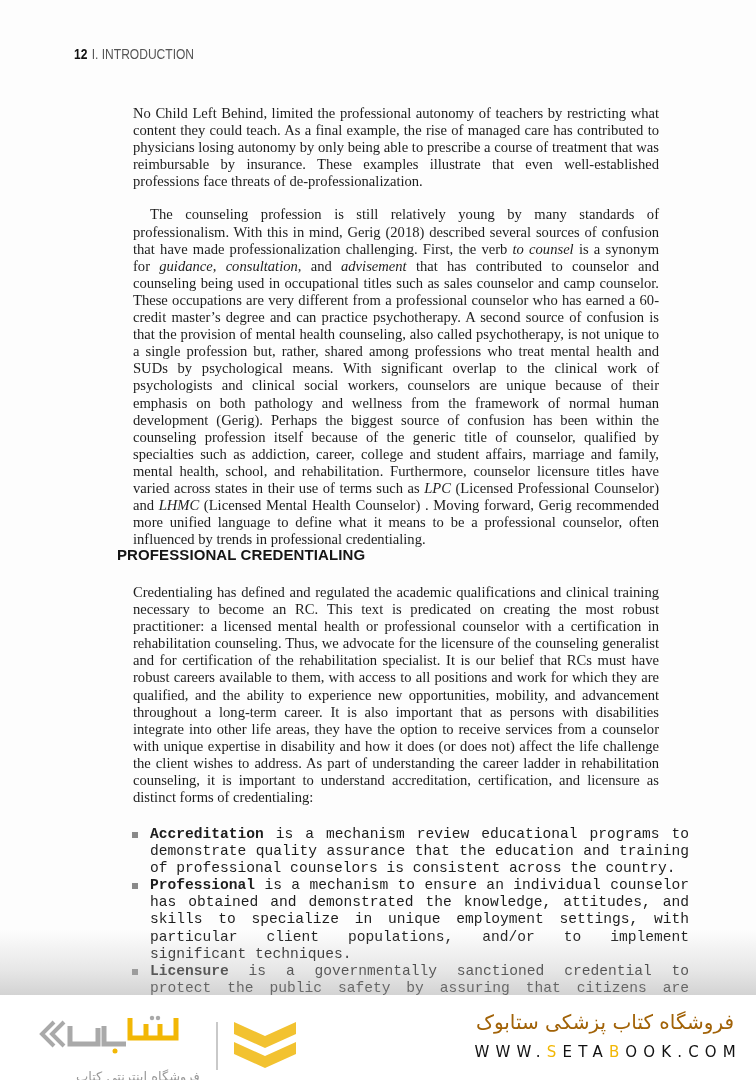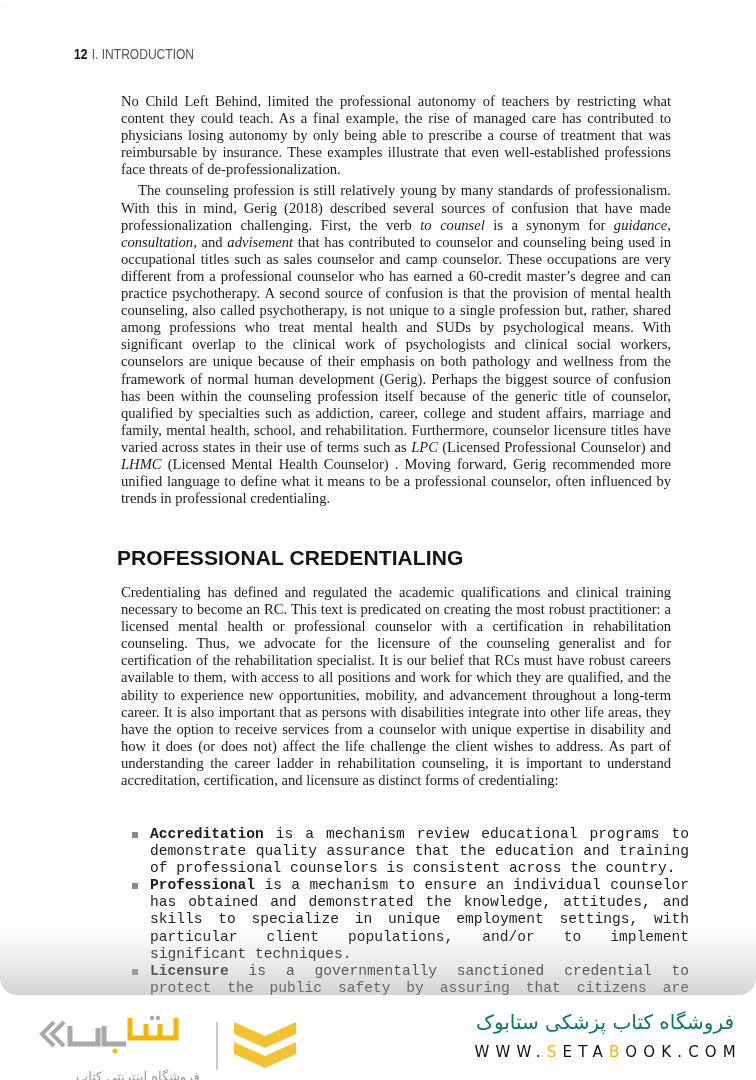--- a/index.html
+++ b/index.html
@@ -7,7 +7,7 @@
     width: 756px; height: 1080px; position: relative; overflow: hidden;
     background: #ffffff; color: #1c1c1c;
   }
-  .page { position: absolute; left: 0; top: 0; width: 756px; height: 995px; background: #fdfdfd; overflow: hidden; border-radius: 17px; }
+  .page { position: absolute; left: 0; top: 0; width: 756px; height: 995px; background: #fdfdfd; overflow: hidden; }
   .running-head {
     position: absolute; left: 74px; top: 46px;
     font-family: "Liberation Sans", sans-serif; font-size: 14px; letter-spacing: 0px;

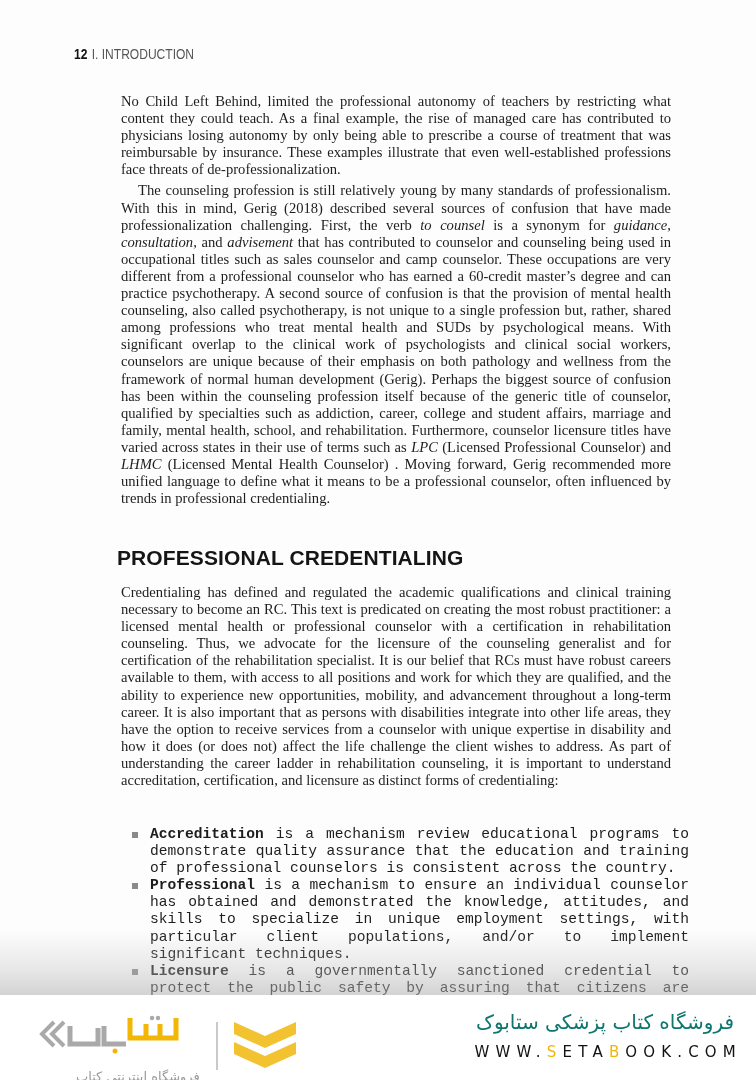--- a/index.html
+++ b/index.html
@@ -20,7 +20,7 @@
     font-family: "Liberation Serif", serif; font-size: 14.6px; line-height: 17.1px;
     text-align: justify; color: #1d1d1d;
   }
-  .body-text p { margin: 4px; }
+  .body-text p { margin: 16px; }
   .body-text p.indent { text-indent: 17px; }
   #para-block-1 { top: 89px; }
   .heading {

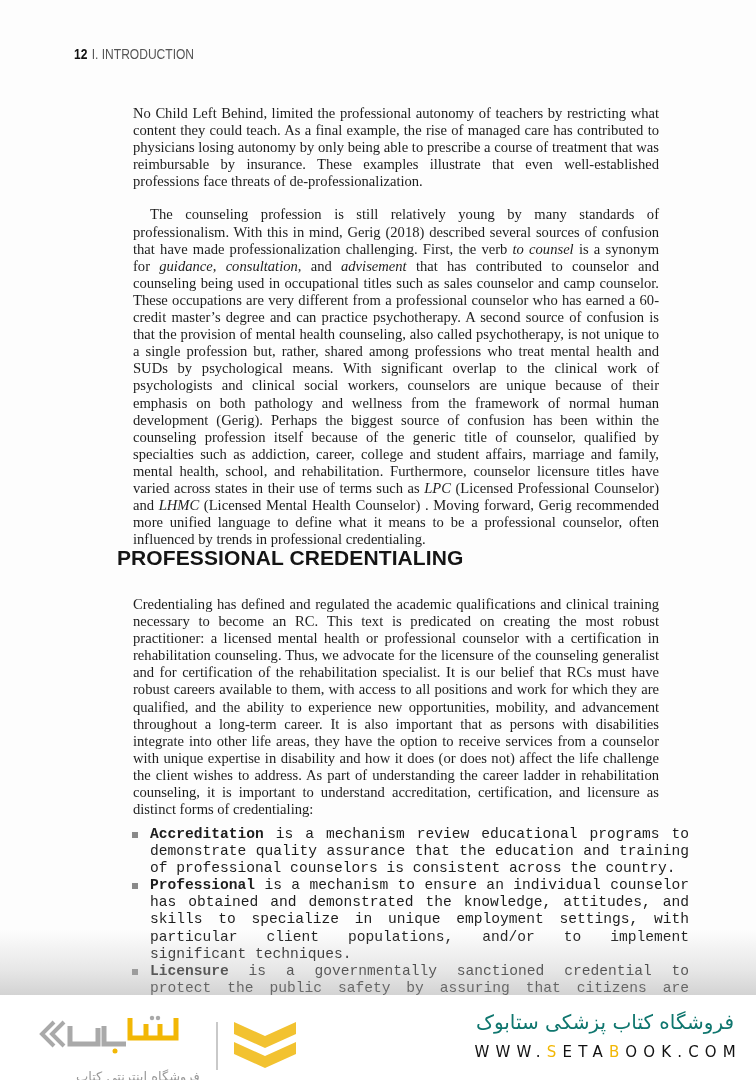--- a/index.html
+++ b/index.html
@@ -25,7 +25,7 @@
   #para-block-1 { top: 89px; }
   .heading {
     position: absolute; left: 117px; top: 546px;
-    font-family: "Liberation Sans", sans-serif; font-weight: bold; font-size: 21px;
+    font-family: "Liberation Sans", sans-serif; font-weight: bold; font-size: 15px;
     color: #151515; letter-spacing: 0.1px;
   }
   #para-block-2 { top: 580px; }

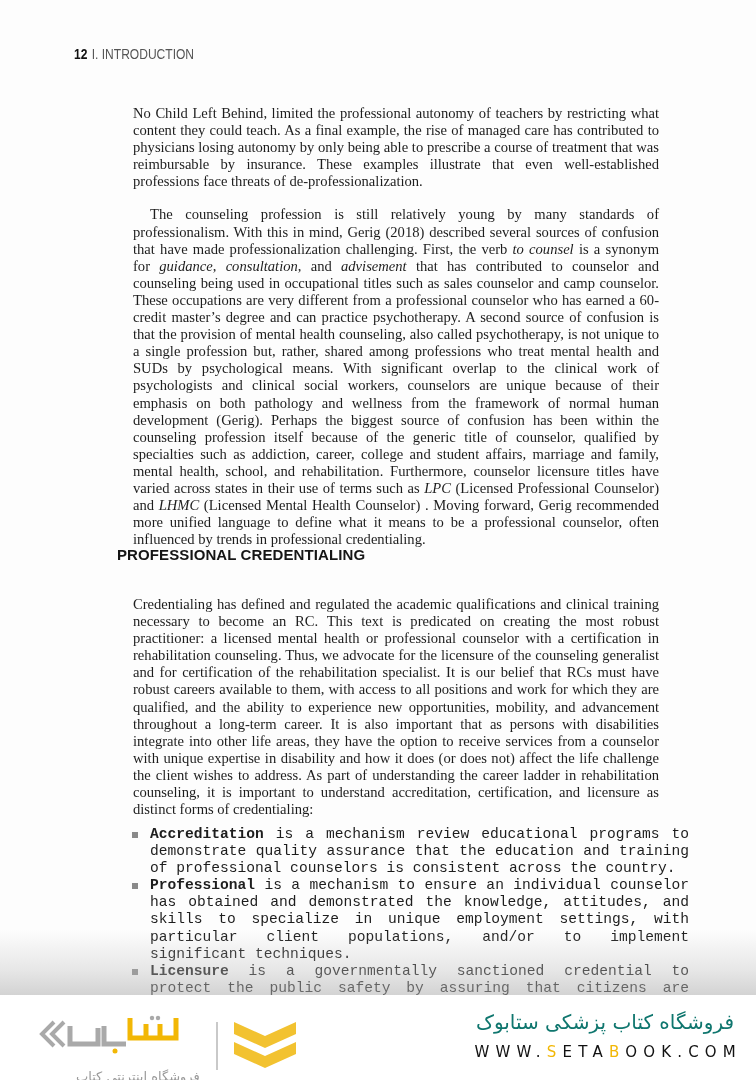--- a/index.html
+++ b/index.html
@@ -28,7 +28,7 @@
     font-family: "Liberation Sans", sans-serif; font-weight: bold; font-size: 15px;
     color: #151515; letter-spacing: 0.1px;
   }
-  #para-block-2 { top: 580px; }
+  #para-block-2 { top: 568px; }
   .bullets { position: absolute; left: 117px; width: 558px; top: 812px; list-style: none; margin: 14px; padding: 0;
     font-family: Liberation Mono, monospace; font-size: 14.6px; line-height: 17.1px; text-align: justify; color: #1d1d1d; }
   .bullets li { position: relative; padding-left: 19px; margin: 0; }

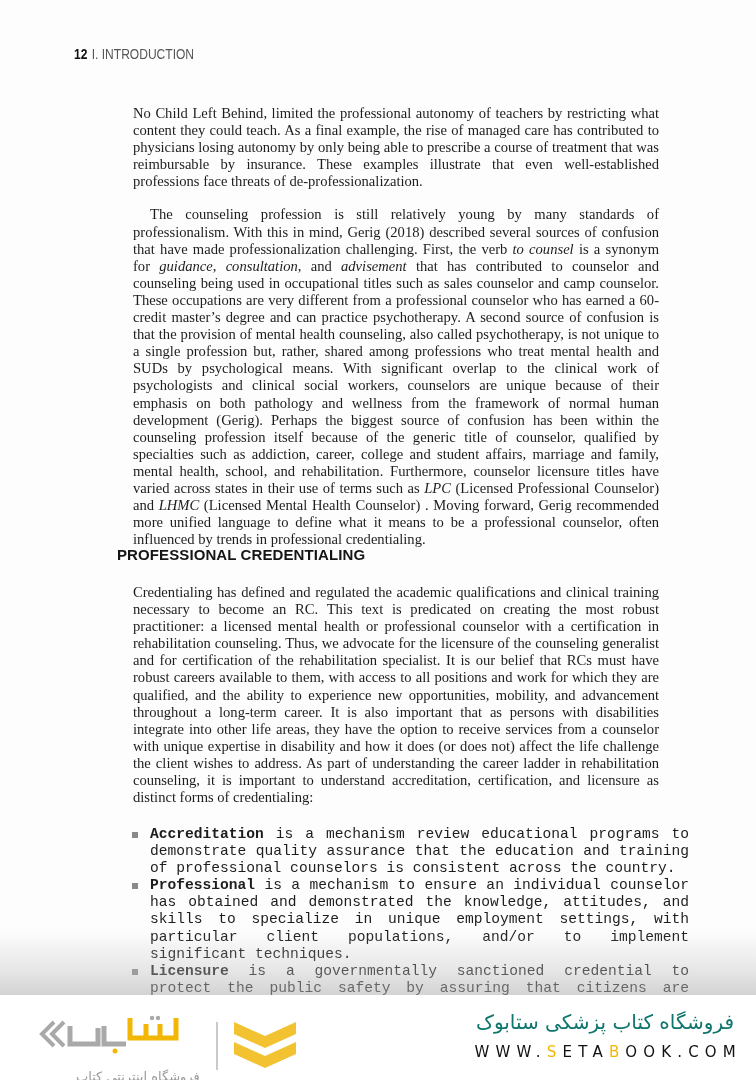--- a/index.html
+++ b/index.html
@@ -43,7 +43,7 @@
   .logo { position: absolute; left: 36px; top: 1014px; width: 260px; height: 60px; }
   .logo-divider { position: absolute; left: 180px; top: 8px; width: 2px; height: 48px; background: #c9c9c9; }
   .logo-tagline { position: absolute; left: 40px; top: 55px; font-family: "DejaVu Sans", sans-serif; font-size: 13px; color: #9a9a9a; direction: rtl; white-space: nowrap; }
-  .store-name { position: absolute; right: 22px; top: 1010px; font-family: "DejaVu Sans", sans-serif; font-size: 20px; color: #0f766e; direction: rtl; white-space: nowrap; }
+  .store-name { position: absolute; right: 22px; top: 1010px; font-family: "DejaVu Sans", sans-serif; font-size: 20px; color: #a16207; direction: rtl; white-space: nowrap; }
   .store-url { position: absolute; right: 14px; top: 1043px; font-family: "DejaVu Sans", sans-serif; font-size: 15px; letter-spacing: 6.2px; color: #111; white-space: nowrap; }
   .store-url .hl { color: #f2b705; }
 </style>

